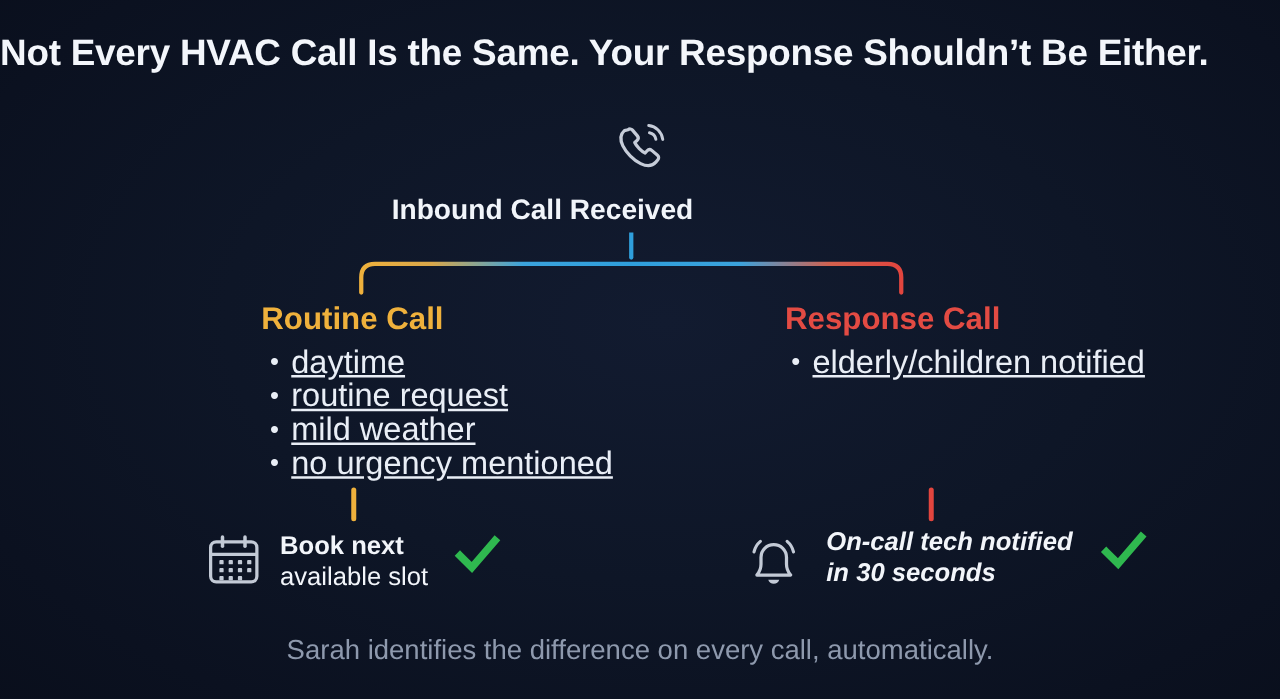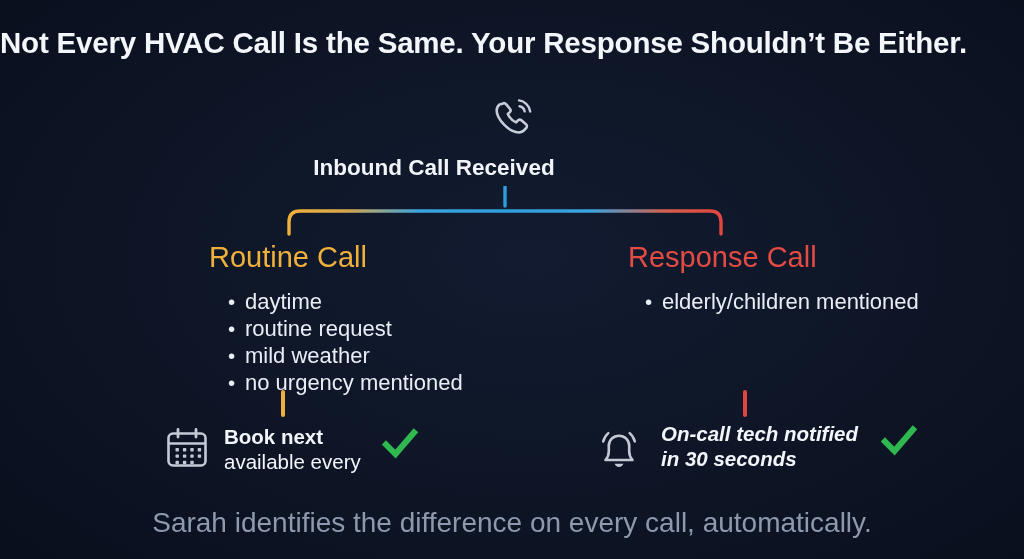--- a/index.html
+++ b/index.html
@@ -68,8 +68,8 @@
   
   .branch-head {
     position: absolute;
-    font-size: 29px;
-    font-weight: normal;
+    font-size: 25px;
+    font-weight: bold;
     white-space: nowrap;
   }
   #head-routine   { top: 241px; left: 209px; color: #efb13c; }

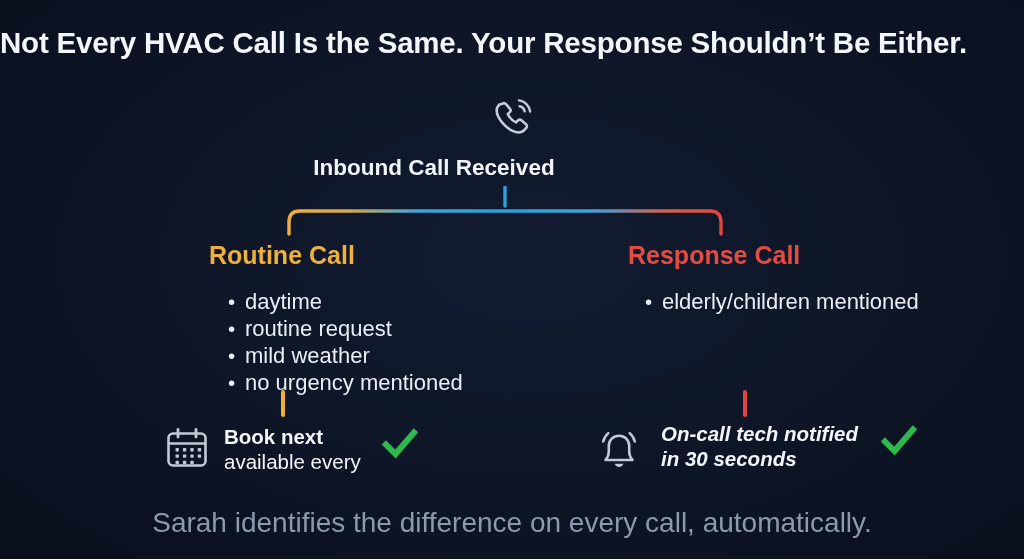--- a/index.html
+++ b/index.html
@@ -78,11 +78,12 @@
   .bullets {
     position: absolute;
     list-style: none;
-    margin: 16px;
+    margin: 4px;
     padding: 0;
     color: #e9eef6;
-    font-size: 22px;
+    font-size: 26px;
     line-height: 27px;
+    text-decoration: underline;
   }
   #bullets-routine   { top: 272px; left: 211px; }
   #bullets-emergency { top: 272px; left: 628px; }

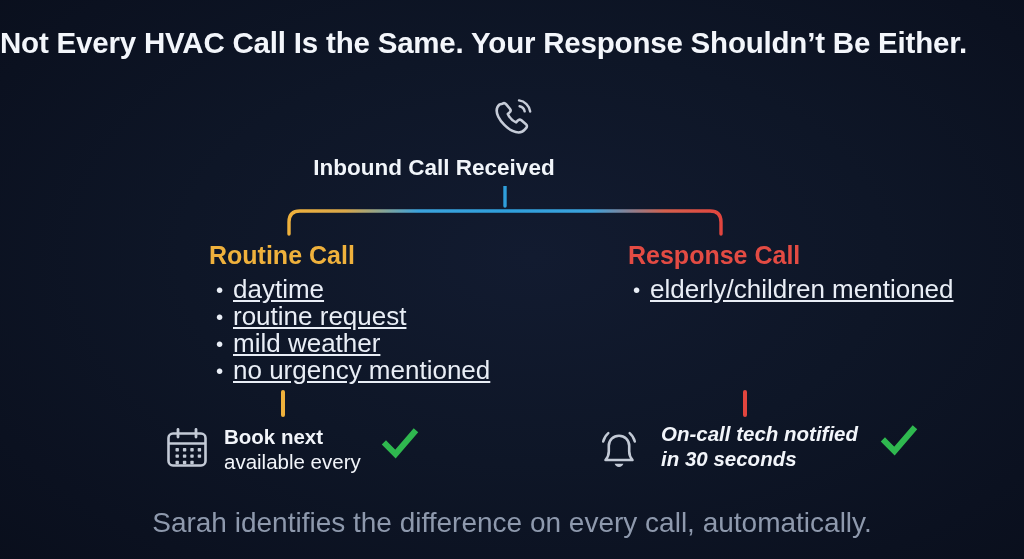--- a/index.html
+++ b/index.html
@@ -203,7 +203,7 @@
 
   <div class="branch-head" id="head-emergency">Response Call</div>
   <ul class="bullets" id="bullets-emergency">
-    <li>elderly/children mentioned</li>
+    <li>elderly/children notified</li>
   </ul>
 
   <div class="stub" id="stub-routine"></div>

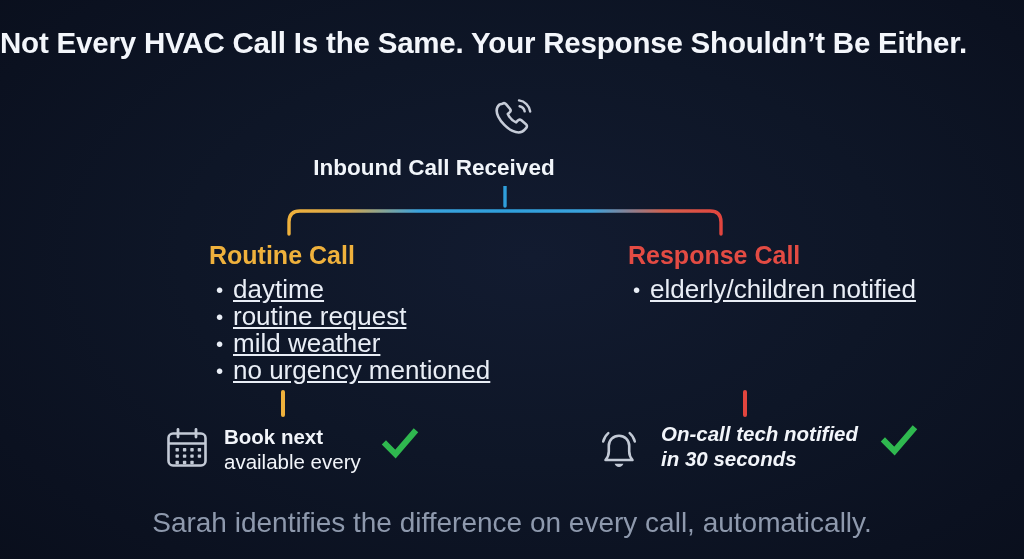--- a/index.html
+++ b/index.html
@@ -233,7 +233,7 @@
     </div>
     <div class="outcome-text">
       <span class="ot-strong">Book next</span>
-      <span class="ot-light">available every</span>
+      <span class="ot-light">available slot</span>
     </div>
     <div class="check-icon">
       <svg viewBox="0 0 38 38" width="38" height="38" aria-hidden="true">

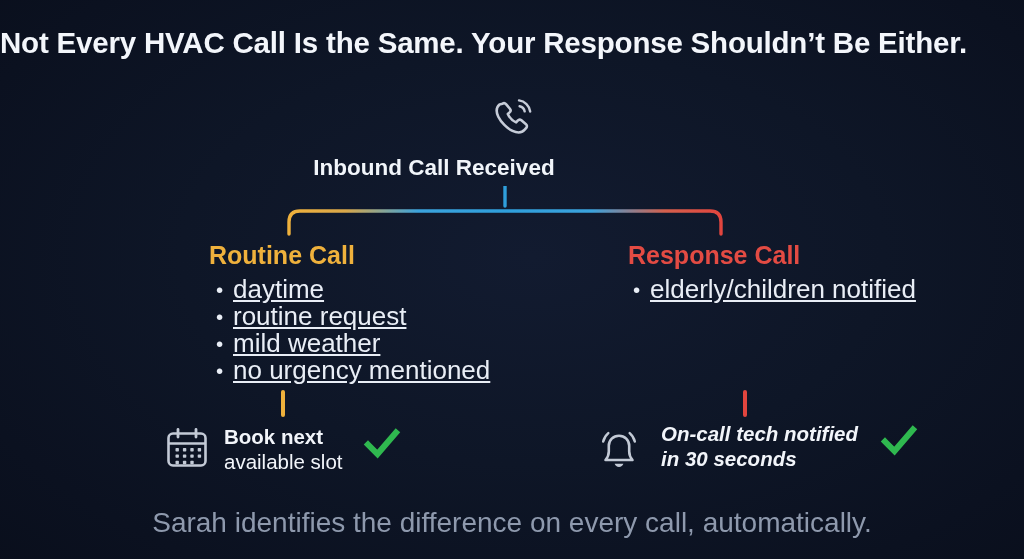--- a/index.html
+++ b/index.html
@@ -154,7 +154,7 @@
     width: 1024px;
     text-align: center;
     color: #8e99ad;
-    font-size: 28px;
+    font-size: 22px;
     font-weight: normal;
     white-space: nowrap;
   }

